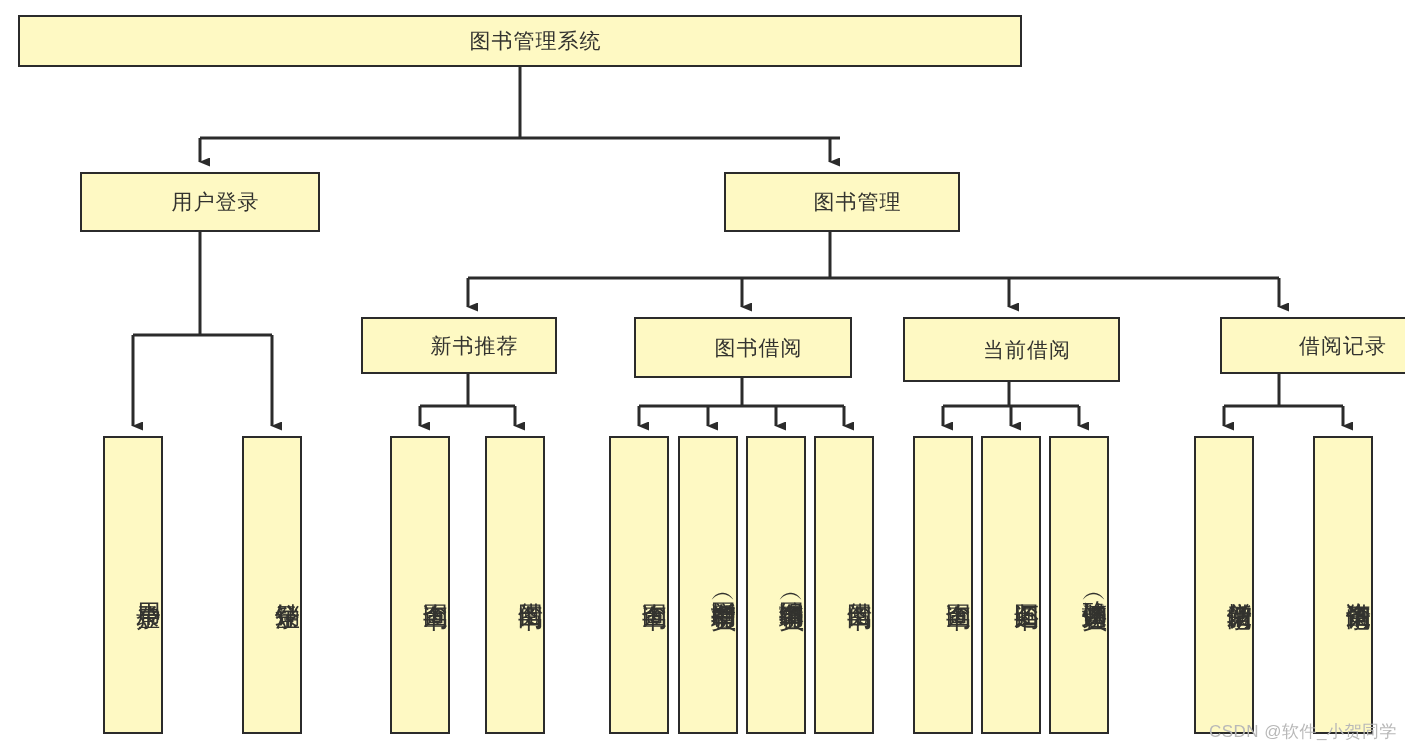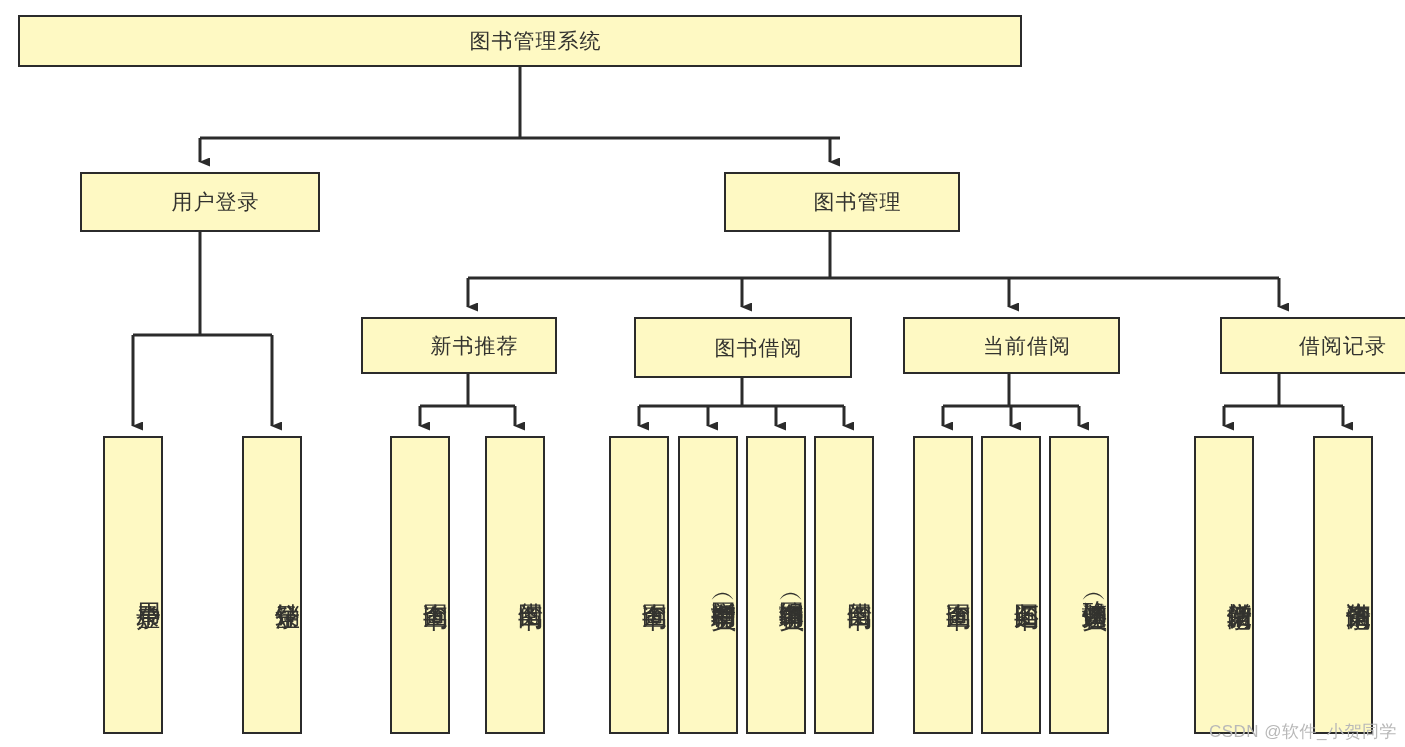--- a/index.html
+++ b/index.html
@@ -135,7 +135,7 @@
 <div class="node-box horiz" style="left:634px;top:317px;width:218px;height:61px;">
   <span>图书借阅</span>
 </div>
-<div class="node-box horiz" style="left:903px;top:317px;width:217px;height:57px;font-family:Liberation Mono, monospace;">
+<div class="node-box horiz" style="left:903px;top:317px;width:217px;height:65px;font-family:Liberation Mono, monospace;">
   <span>当前借阅</span>
 </div>
 <div class="node-box horiz" style="left:1172px;top:317px;width:215px;height:57px;margin-left:48px;">

